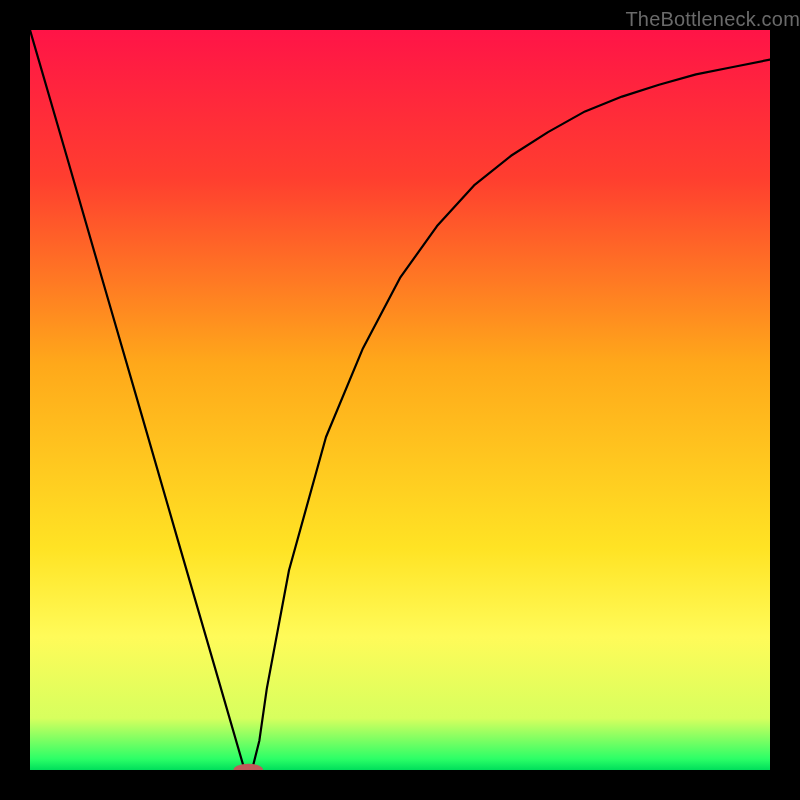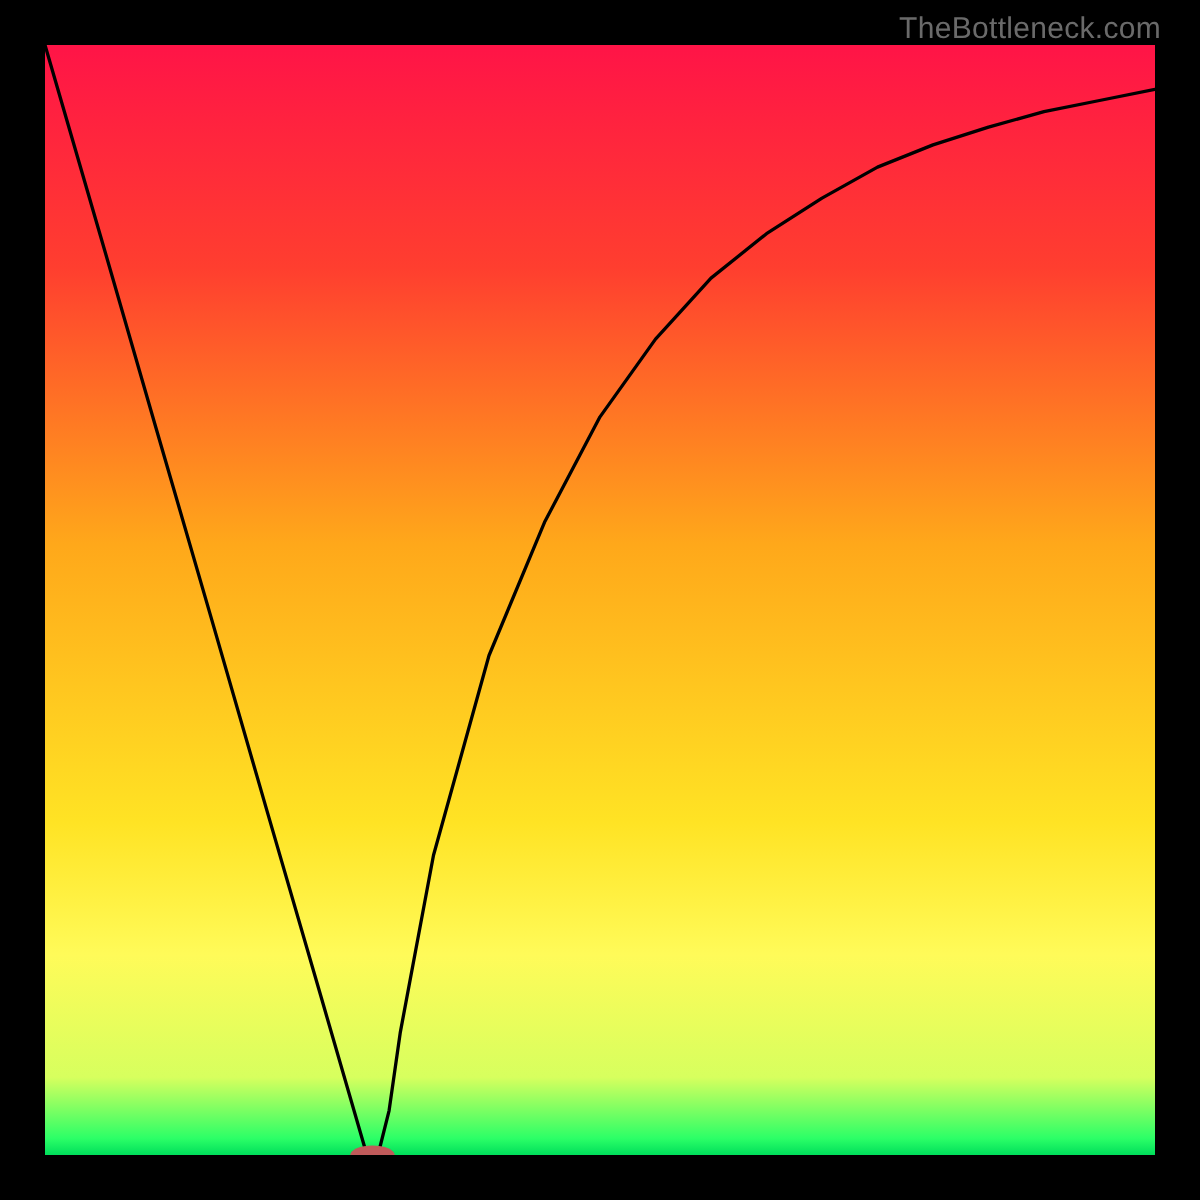--- a/index.html
+++ b/index.html
@@ -27,7 +27,7 @@
   .watermark {
     position: absolute;
     top: 8px;
-    right: 26px;
+    right: 0;
     color: #6a6a6a;
     font-size: 20px;
     font-weight: 500;

